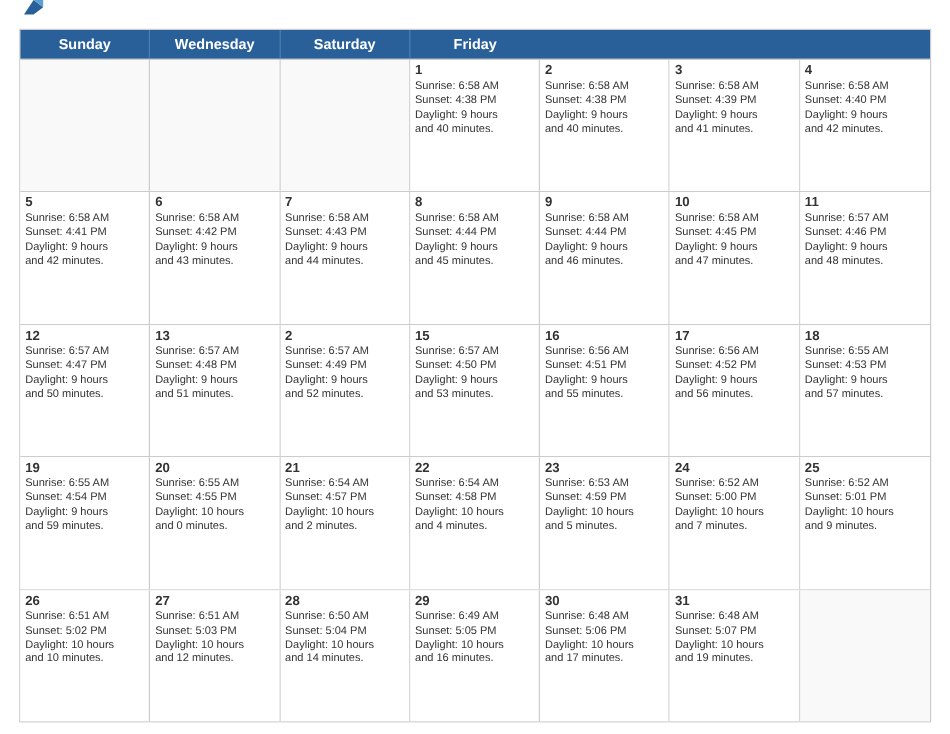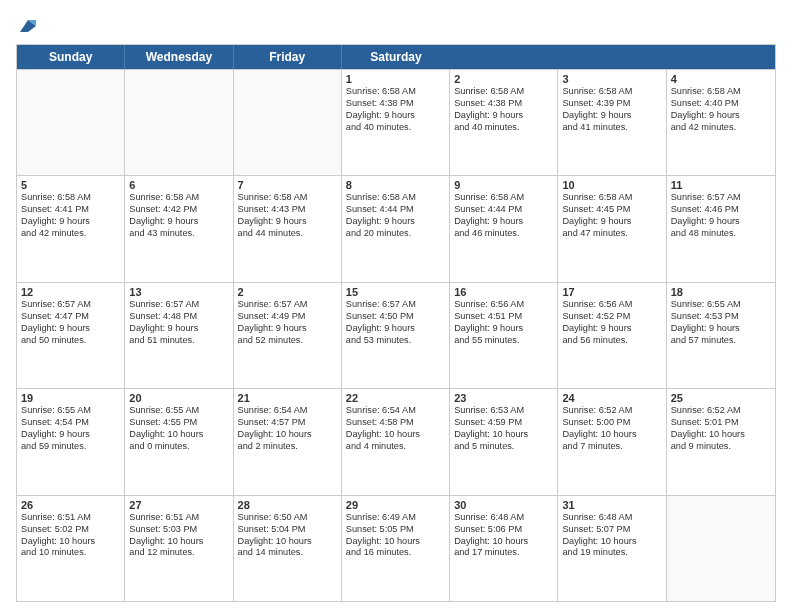--- a/index.html
+++ b/index.html
@@ -13,7 +13,7 @@
     .page {
       width: 792px;
       height: 612px;
-      padding: 20px 16px 10px 16px;
+      padding: 0 16px 10px 16px;
       display: flex;
       flex-direction: column;
     }

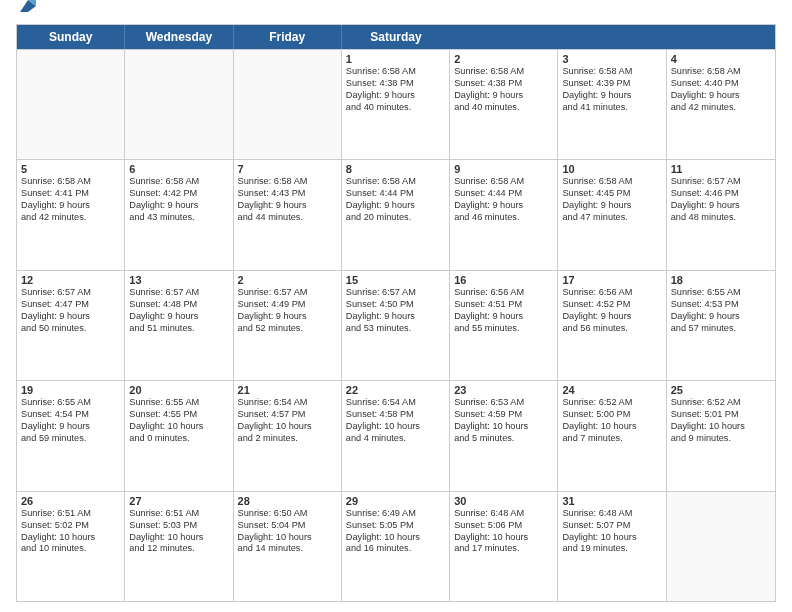--- a/index.html
+++ b/index.html
@@ -148,8 +148,8 @@
     <div class="cal-header">
     <div class="cal-header-cell">Sunday</div>
         <div class="cal-header-cell">Wednesday</div>
+        <div class="cal-header-cell">Saturday</div>
         <div class="cal-header-cell">Friday</div>
-        <div class="cal-header-cell">Saturday</div>
       </div>
     <div class="cal-body">
     <div class="cal-row">

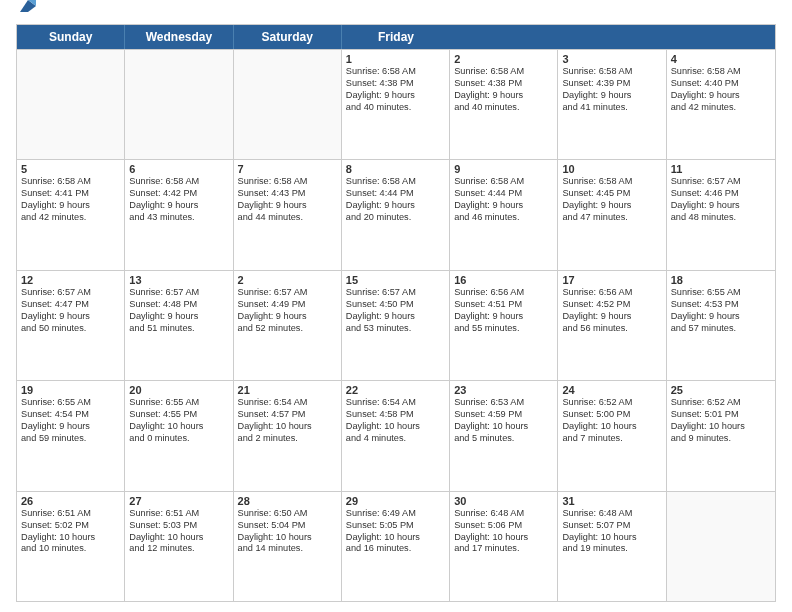--- a/index.html
+++ b/index.html
@@ -212,7 +212,7 @@
             <span class="cell-line">Sunrise: 6:58 AM</span>
             <span class="cell-line">Sunset: 4:44 PM</span>
             <span class="cell-line">Daylight: 9 hours</span>
-            <span class="cell-line">and 20 minutes.</span>
+            <span class="cell-line">and 45 minutes.</span>
           </div>
           <div class="cal-cell">
             <span class="day-num">9</span>

